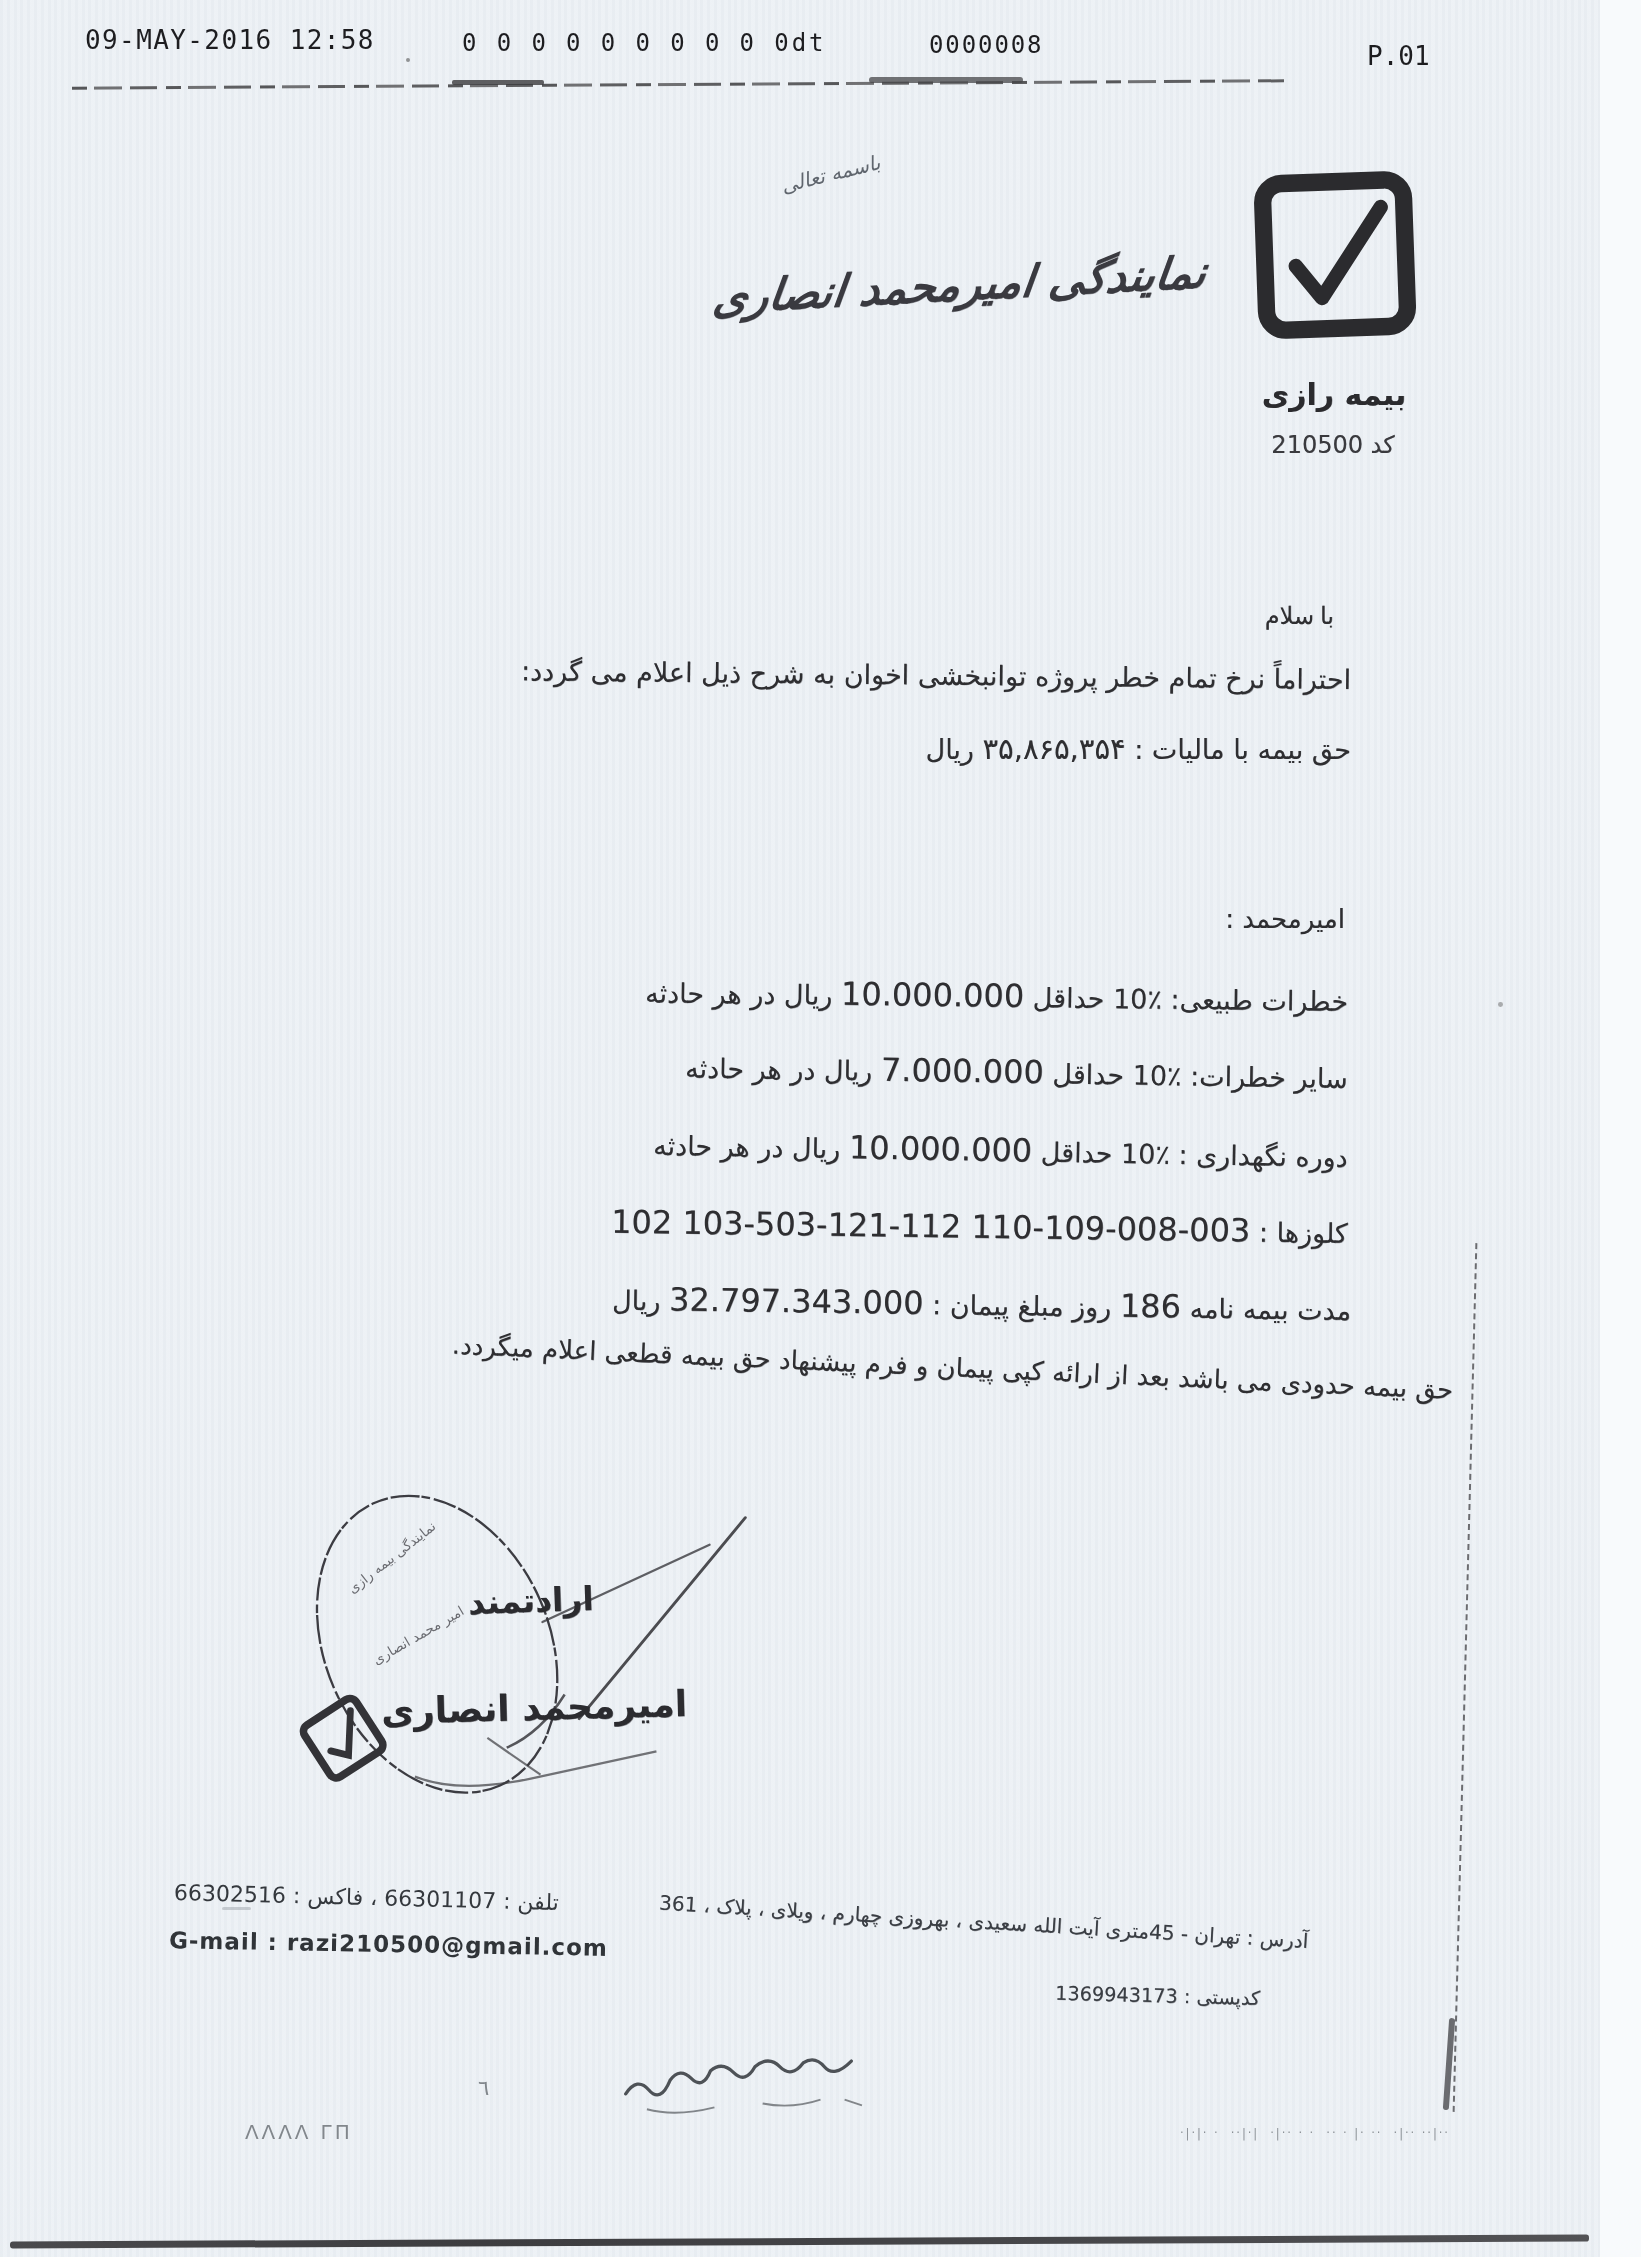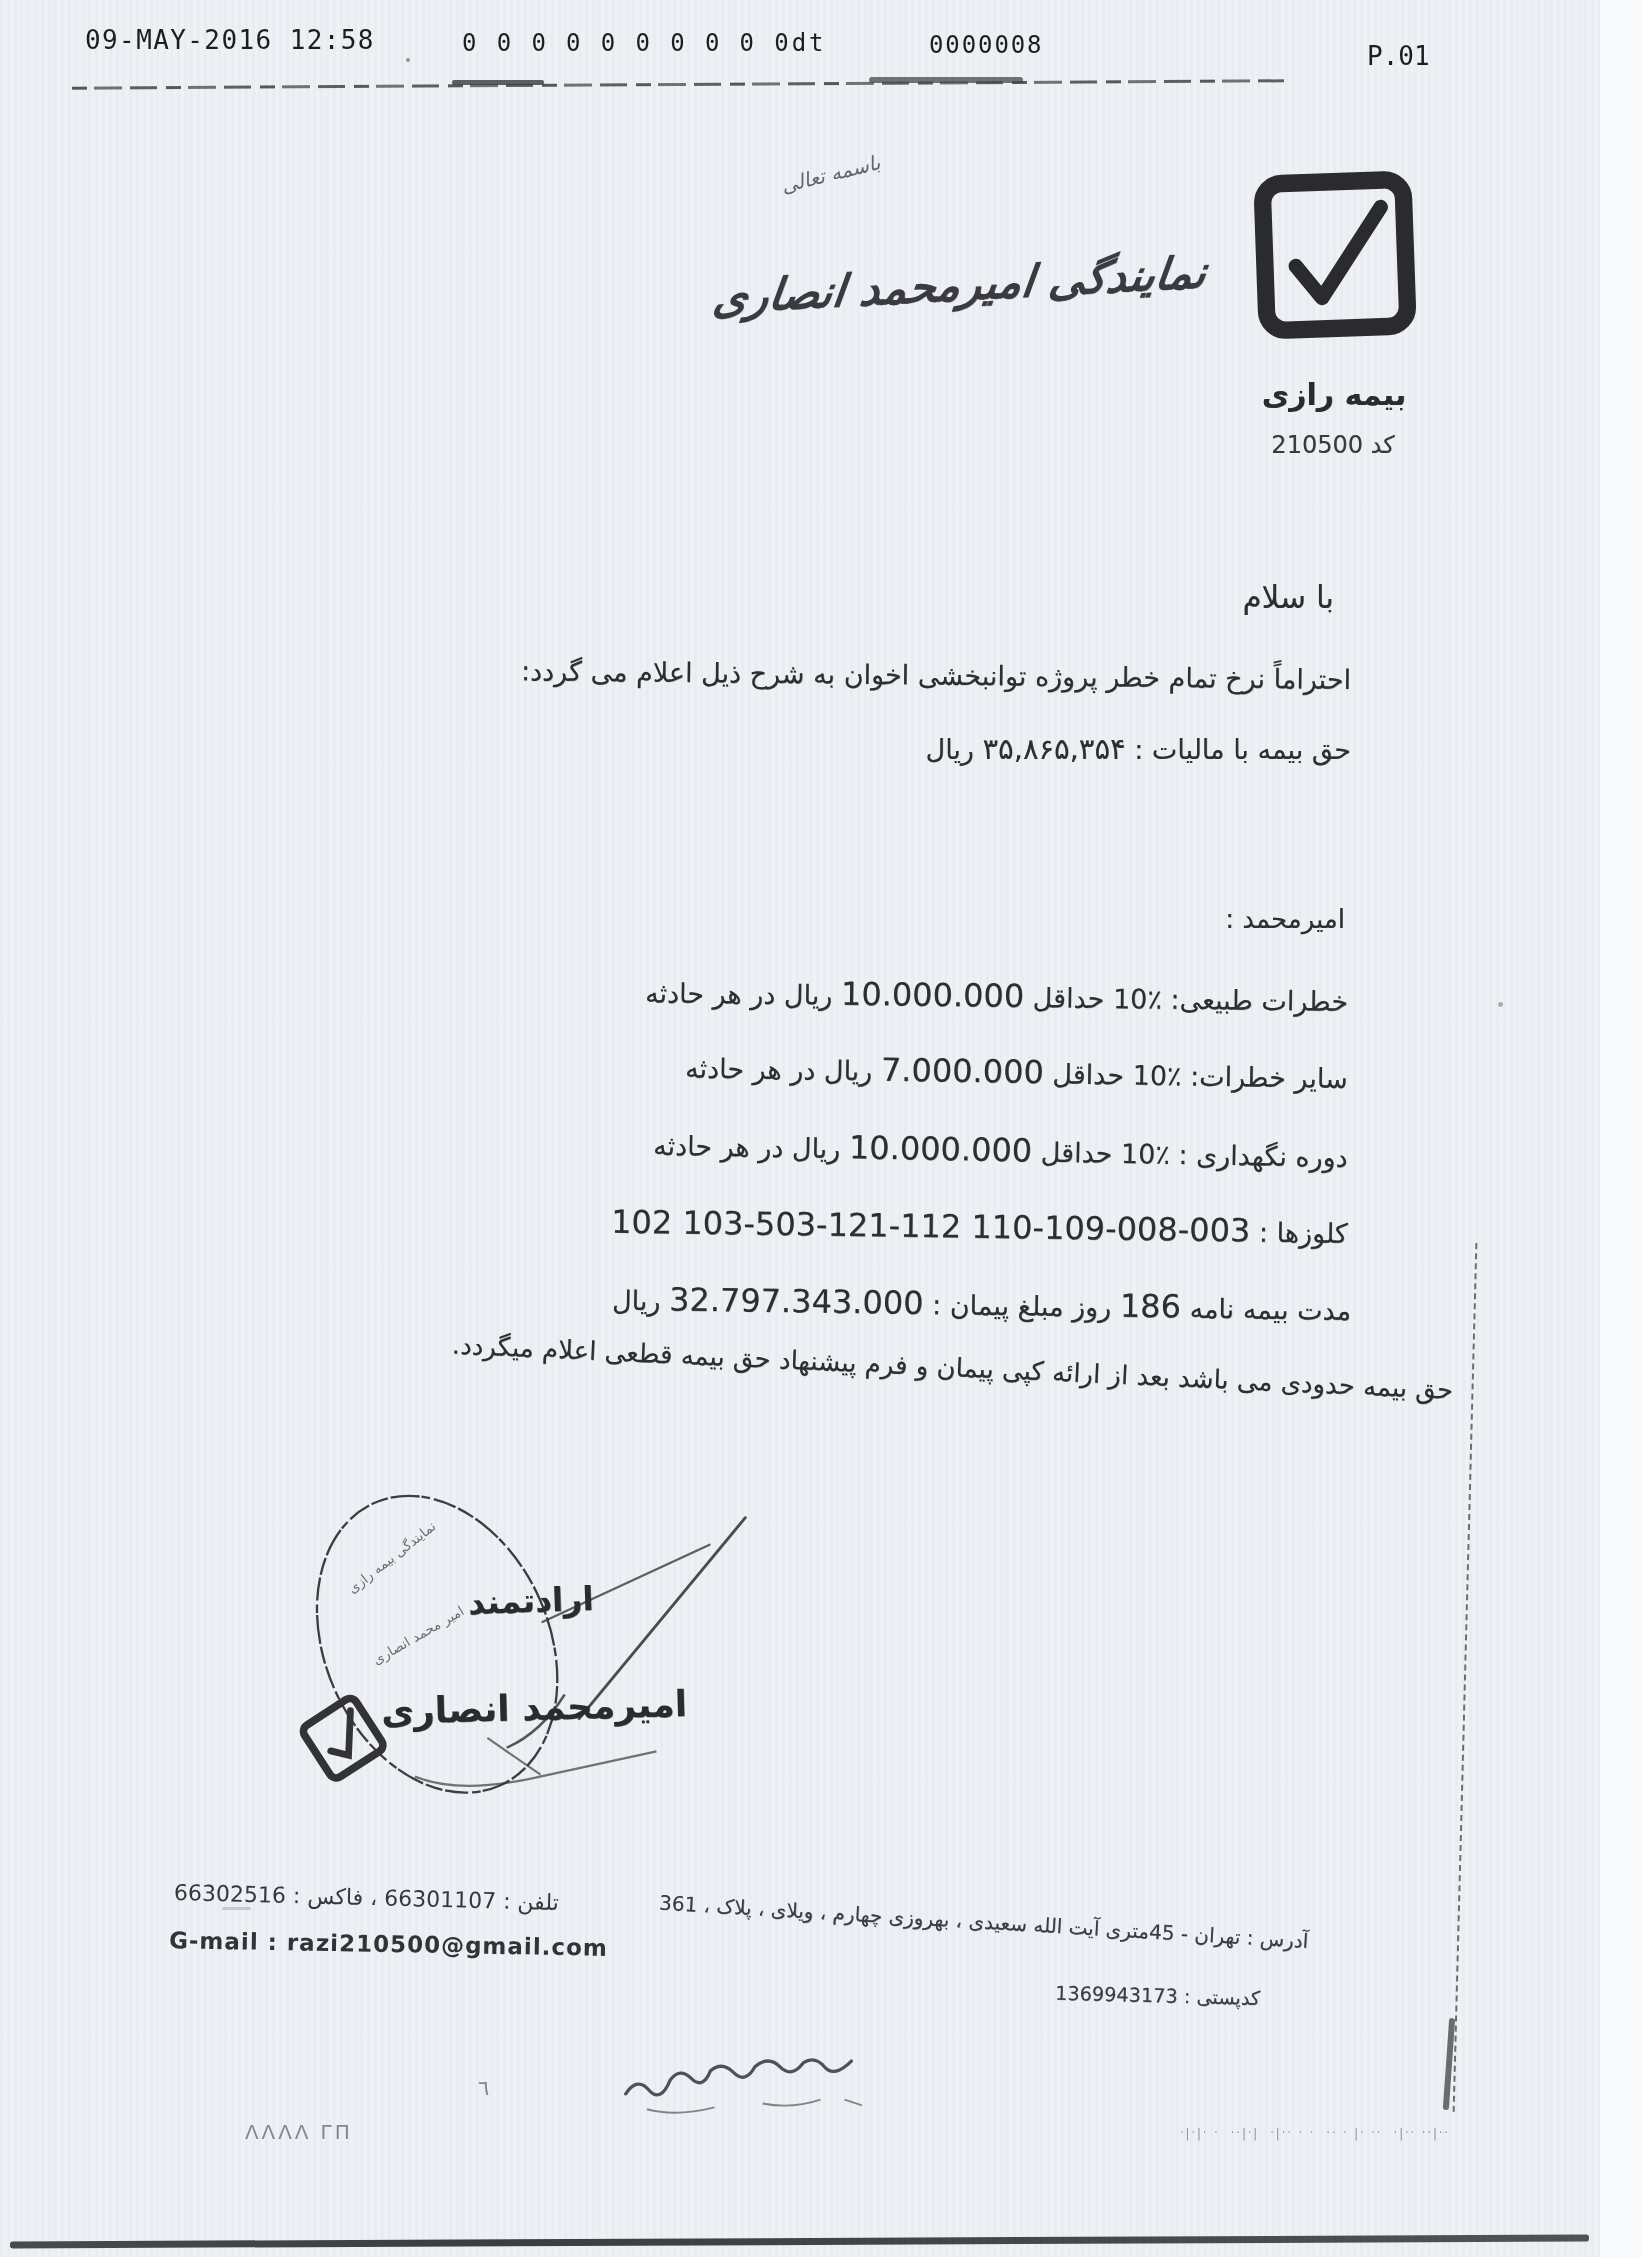--- a/index.html
+++ b/index.html
@@ -51,7 +51,7 @@
   <div class="abs fa" style="left:1263px;top:431px;width:140px;text-align:center;font-size:24px;color:#3a3a3e;">کد 210500</div>
 
 
-  <div class="abs fa bodyline" style="right:307px;top:579px;font-size:31px;">با سلام</div>
+  <div class="abs fa bodyline" style="right:307px;top:602px;font-size:24px;font-family:Liberation Serif, serif;">با سلام</div>
 
   <div class="abs fa bodyline" style="right:290px;top:664px;transform:rotate(0.6deg);transform-origin:right center;">احتراماً نرخ تمام خطر پروژه توانبخشی اخوان به شرح ذیل اعلام می گردد:</div>
 

